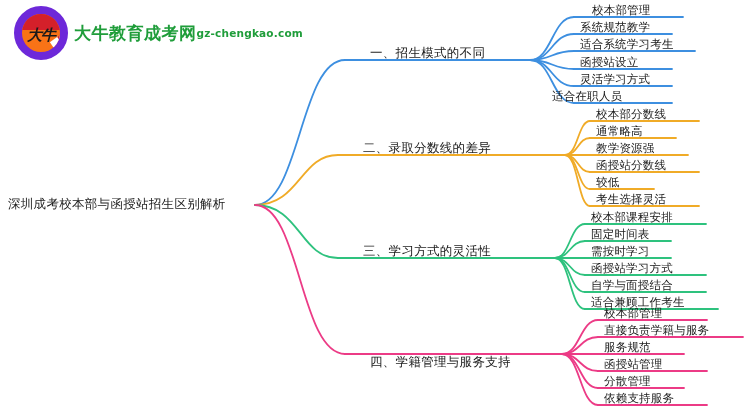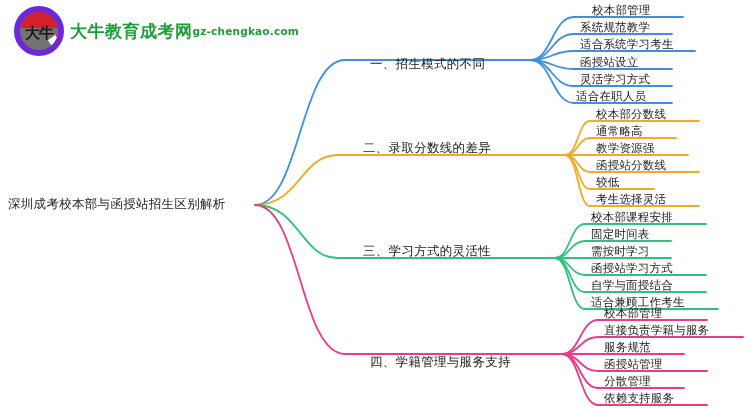--- a/index.html
+++ b/index.html
@@ -16,9 +16,9 @@
   .logo-block{position:absolute;left:14px;top:6px;display:flex;align-items:center;gap:6px;}
   .logo-badge{
     position:relative;width:38px;height:38px;border-radius:50%;
-    background:#737373;border:6px solid #6d28d9;
+    background:#f97316;border:8px solid #6d28d9;
     display:flex;align-items:center;justify-content:center;
-    overflow:hidden;flex:0 0 auto;
+    overflow:hidden;flex:0 0 auto;font-style:italic;
   }
   .logo-badge .cap{
     position:absolute;top:-1px;left:-1px;width:40px;height:17px;

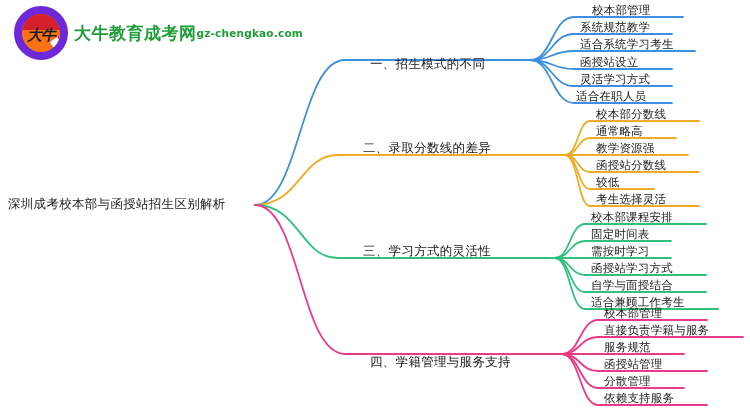--- a/index.html
+++ b/index.html
@@ -147,7 +147,7 @@
 
   <div class="center-node">深圳成考校本部与函授站招生区别解析</div>
 
-  <div class="branch-label" style="left:370px;top:56px;">一、招生模式的不同</div>
+  <div class="branch-label" style="left:370px;top:45px;">一、招生模式的不同</div>
   <div class="branch-label" style="left:363px;top:140px;">二、录取分数线的差异</div>
   <div class="branch-label" style="left:363px;top:243px;">三、学习方式的灵活性</div>
   <div class="branch-label" style="left:370px;top:354px;">四、学籍管理与服务支持</div>

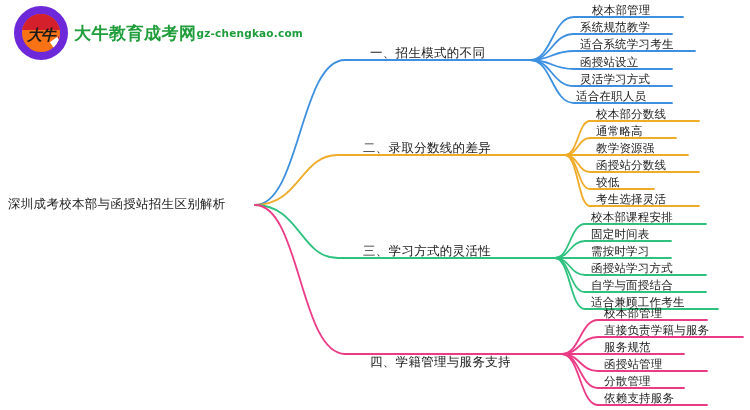--- a/index.html
+++ b/index.html
@@ -157,7 +157,7 @@
   <div class="leaf-label" style="left:580px;top:37px;">适合系统学习考生</div>
   <div class="leaf-label" style="left:580px;top:55px;">函授站设立</div>
   <div class="leaf-label" style="left:580px;top:72px;">灵活学习方式</div>
-  <div class="leaf-label" style="left:576px;top:89px;">适合在职人员</div>
+  <div class="leaf-label" style="left:552px;top:89px;">适合在职人员</div>
 
   <div class="leaf-label" style="left:596px;top:107px;">校本部分数线</div>
   <div class="leaf-label" style="left:596px;top:124px;">通常略高</div>

